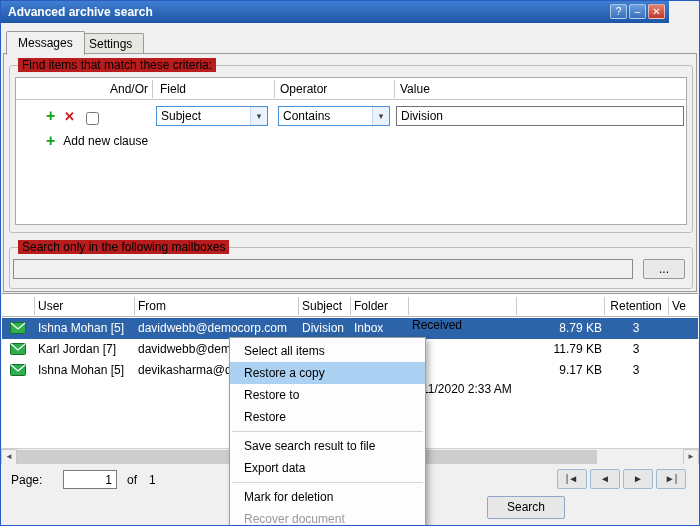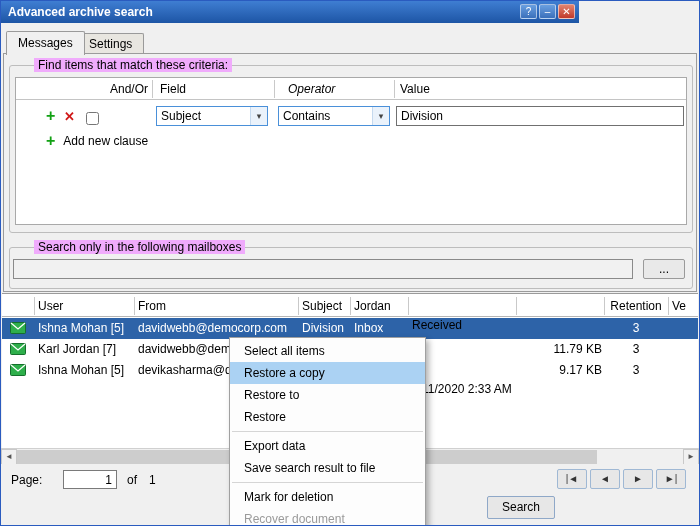--- a/index.html
+++ b/index.html
@@ -10,7 +10,7 @@
     font-family:"Liberation Sans", sans-serif;font-size:12px;color:#000;
   }
   
-  .titlebar{position:absolute;left:0;top:0;width:578px;height:22px;
+  .titlebar{position:absolute;left:0;top:0;width:668px;height:22px;
     background:linear-gradient(to bottom,#3f7ed2,#1d55a5);
     display:flex;align-items:center;}
   .title-text{color:#fff;font-weight:bold;font-size:12px;margin-left:7px;white-space:nowrap;}

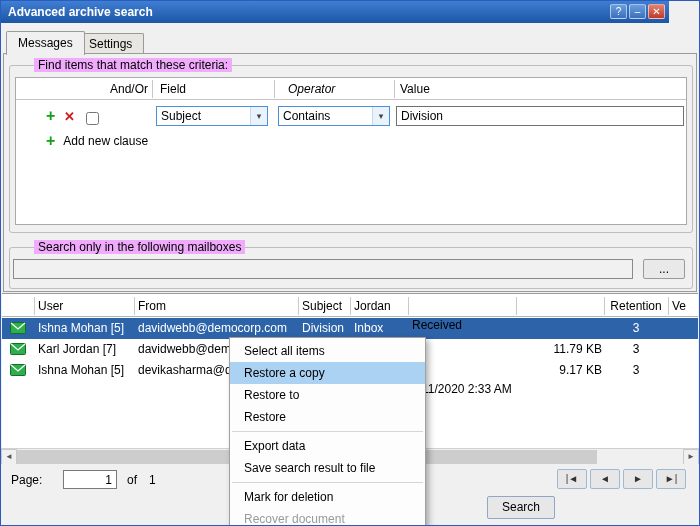--- a/index.html
+++ b/index.html
@@ -27,7 +27,7 @@
     border:1px solid #9b9b9b;background:#f0f0f0;z-index:1;}
   
   .group{position:absolute;border:1px solid #bdbdbd;border-radius:3px;z-index:2;}
-  .group-label{position:absolute;top:-8px;left:24px;background:#f0abfc;padding:0 4px;white-space:nowrap;}
+  .group-label{position:absolute;top:-8px;left:8px;background:#b91c1c;padding:0 4px;white-space:nowrap;}
   
   .crit-panel{position:absolute;left:14px;top:76px;width:672px;height:148px;
     background:#fff;border:1px solid #a9a9a9;z-index:2;}

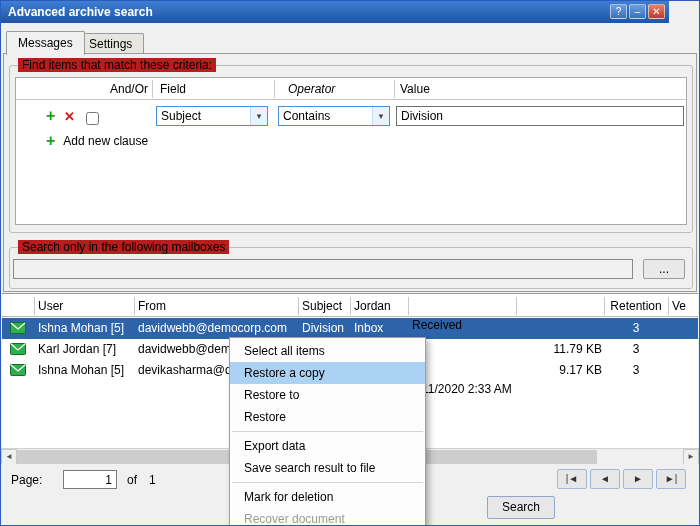--- a/index.html
+++ b/index.html
@@ -35,7 +35,7 @@
   .crit-header .h{position:absolute;top:0;line-height:22px;white-space:nowrap;}
   .h-andor{left:0;width:132px;text-align:right;}
   .h-field{left:144px;}
-  .h-oper{left:272px;font-style:italic;}
+  .h-oper{left:264px;}
   .h-value{left:384px;}
   .vsep{position:absolute;top:2px;height:18px;width:1px;background:#c9c9c9;}
   .icon-plus{color:#12a114;font-weight:bold;font-size:16px;line-height:16px;cursor:default;}

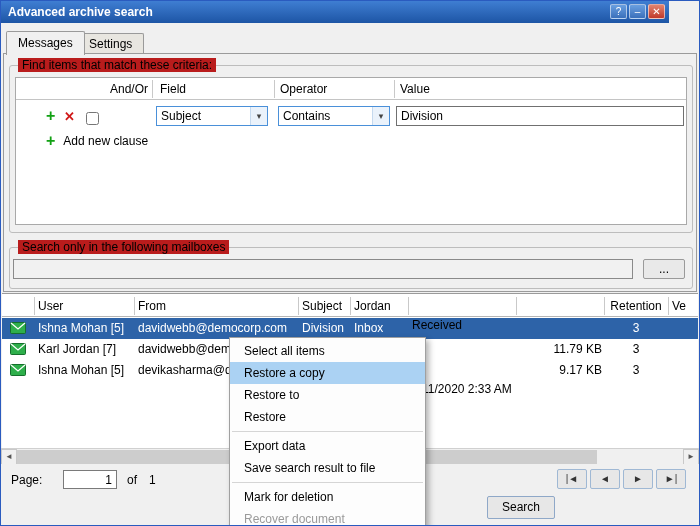--- a/index.html
+++ b/index.html
@@ -159,7 +159,7 @@
     <span class="h c-user">User</span>
     <span class="h c-from">From</span>
     <span class="h c-subj">Subject</span>
-    <span class="h c-fold">Jordan</span>
+    <span class="h c-fold">Folder</span>
     <span class="h c-recv">Received</span>
     <span class="h c-ret">Retention</span>
     <span class="h c-ver">Ve</span>

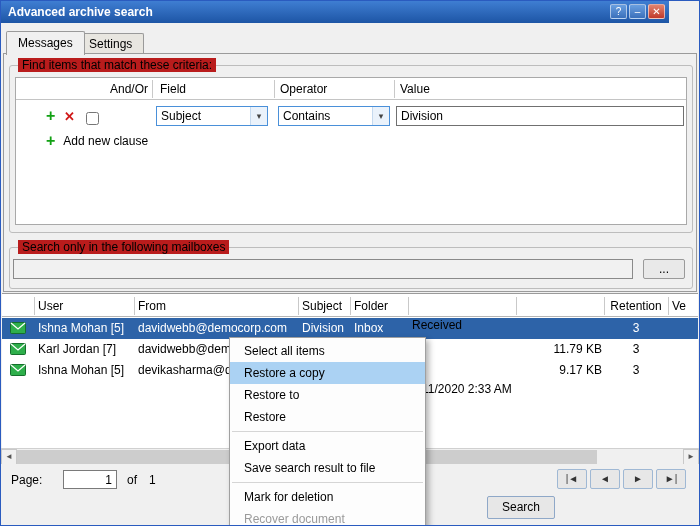--- a/index.html
+++ b/index.html
@@ -185,6 +185,7 @@
     <span class="cell c-subj">Division</span>
     <span class="cell c-fold">Inbox</span>
     <span class="cell c-recv">9/11/2020 2:33 AM</span>
+    <span class="cell c-size">8.79 KB</span>
     <span class="cell c-ret">3</span>
   </div>
 

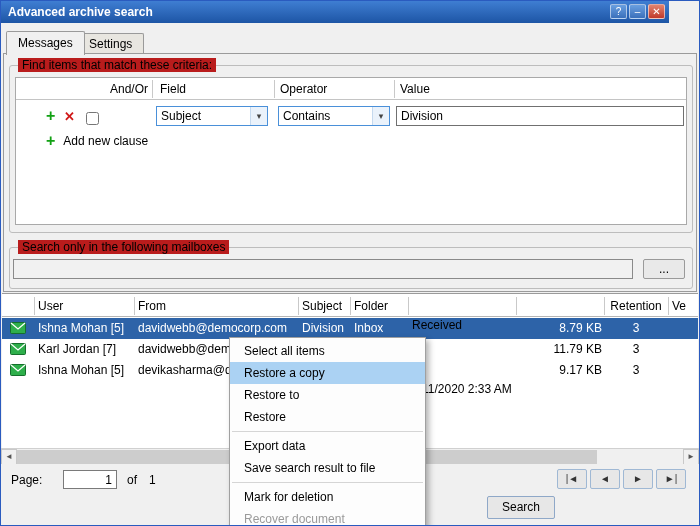--- a/index.html
+++ b/index.html
@@ -245,8 +245,8 @@
     <div class="mi">Restore to</div>
     <div class="mi">Restore</div>
     <div class="msep"></div>
+    <div class="mi">Save search result to file</div>
     <div class="mi">Export data</div>
-    <div class="mi">Save search result to file</div>
     <div class="msep"></div>
     <div class="mi">Mark for deletion</div>
     <div class="mi dis">Recover document</div>

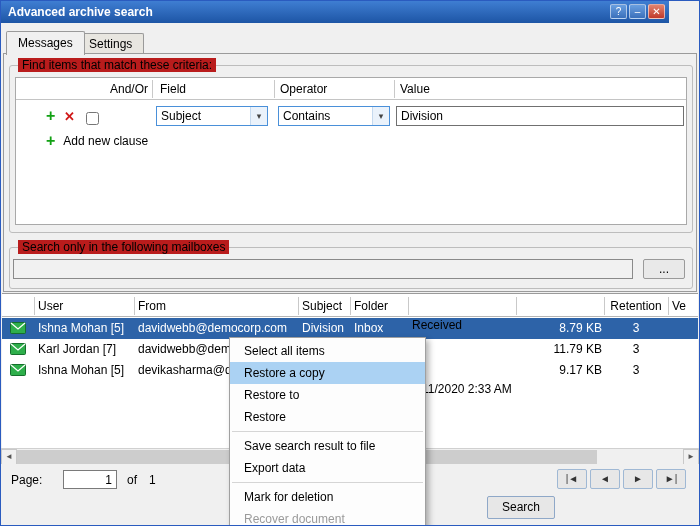--- a/index.html
+++ b/index.html
@@ -87,7 +87,7 @@
   .pg-total{position:absolute;left:148px;top:9px;}
   .navbtn{position:absolute;top:5px;width:30px;height:20px;background:#e7e7e7;
     border:1px solid #9fb8d4;border-radius:2px;text-align:center;line-height:18px;font-size:10px;color:#333;}
-  .actbtn{position:absolute;top:32px;width:68px;height:23px;background:#e7e7e7;
+  .actbtn{position:absolute;top:32px;width:78px;height:23px;background:#e7e7e7;
     border:1px solid #8fa8c8;border-radius:2px;text-align:center;line-height:21px;}
   
   .menu{position:absolute;left:228px;top:336px;width:197px;background:#fdfdfd;

